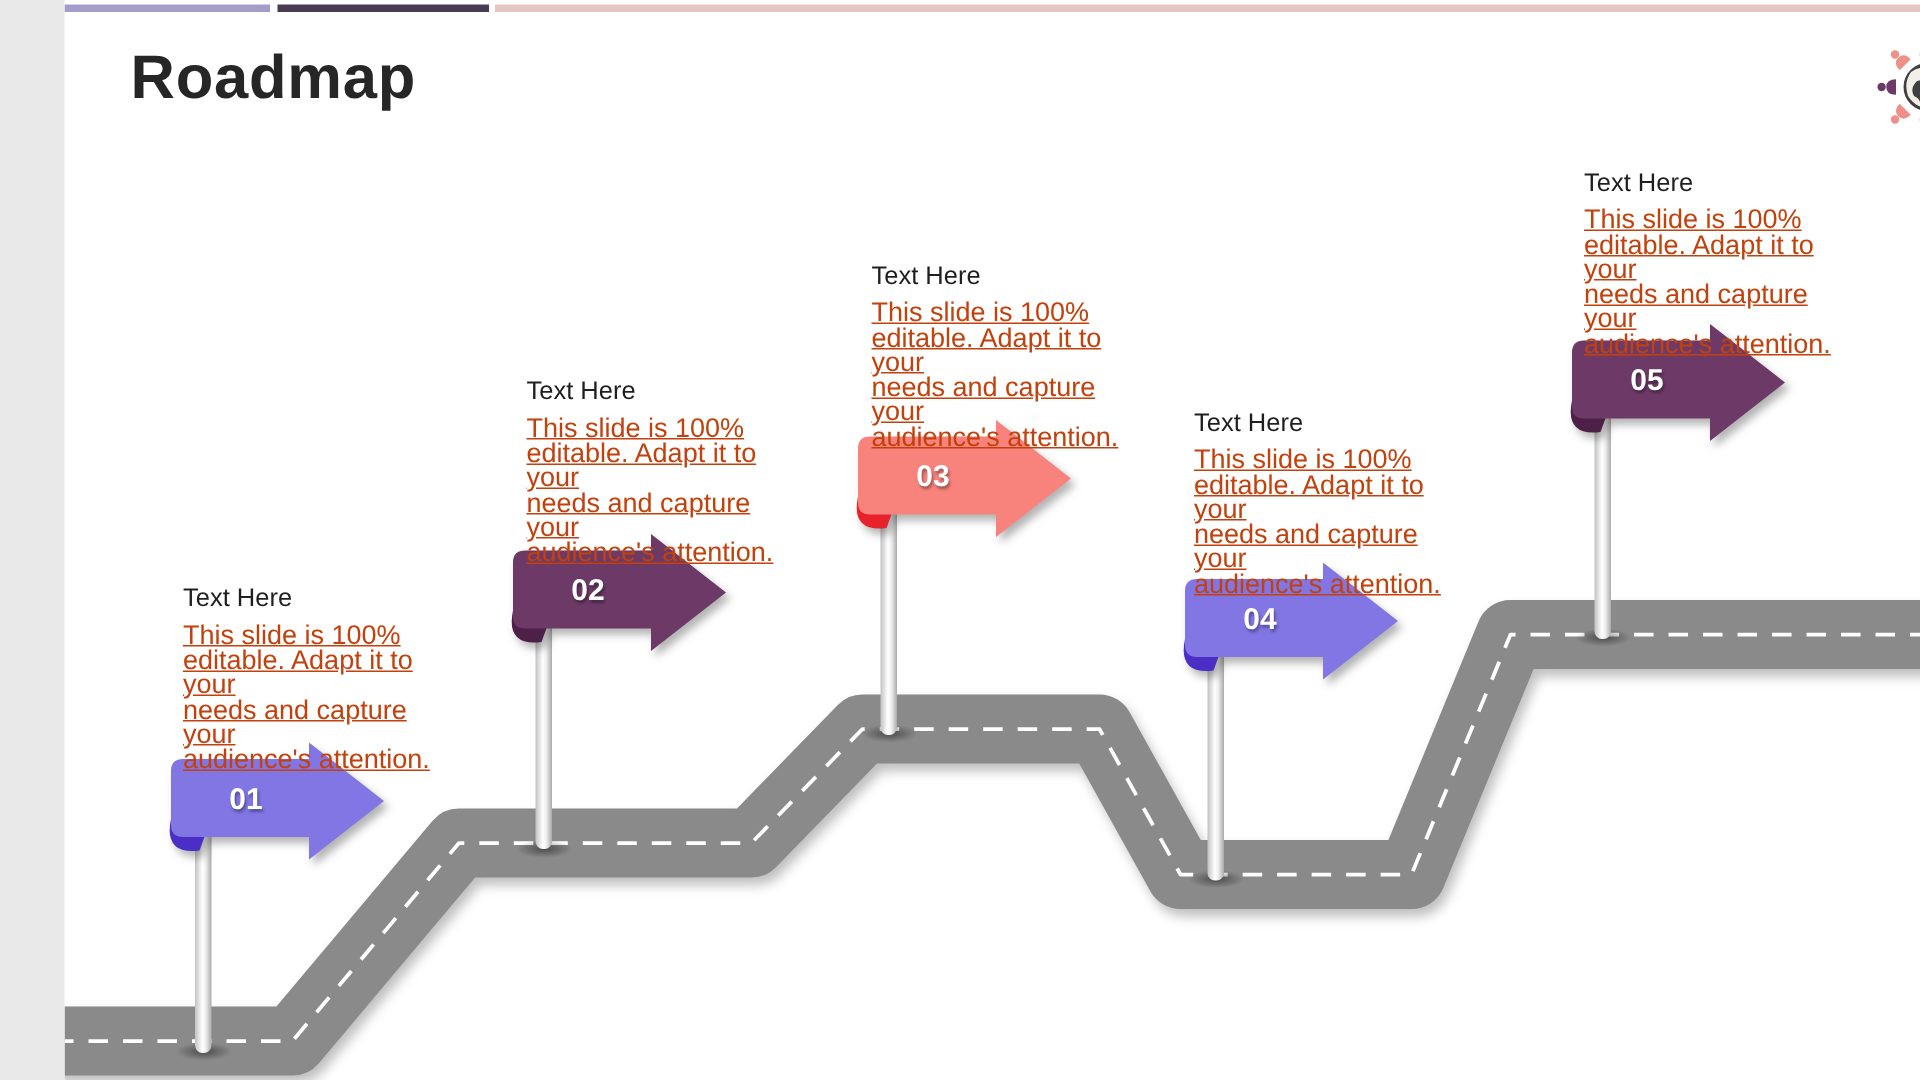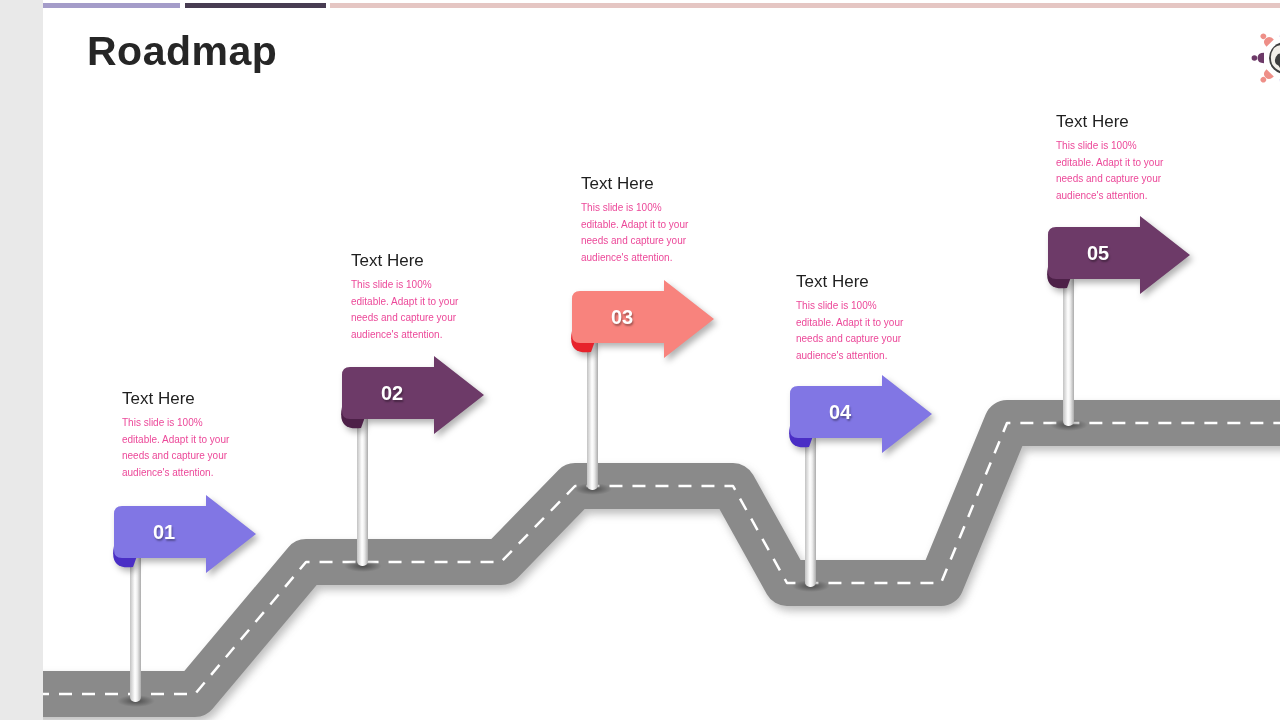--- a/index.html
+++ b/index.html
@@ -39,7 +39,7 @@
   
   .text-block{position:absolute;width:185px;z-index:5;}
   .tb-heading{font-size:17px;font-weight:normal;color:#1f1f1f;margin-bottom:6px;}
-  .tb-body{font-size:10px;line-height:16.5px;color:#ec4899;}
+  .tb-body{font-size:18px;line-height:16.5px;color:#c2410c;text-decoration:underline;}
   
   .logo{position:absolute;left:1205px;top:28px;z-index:6;}
   

